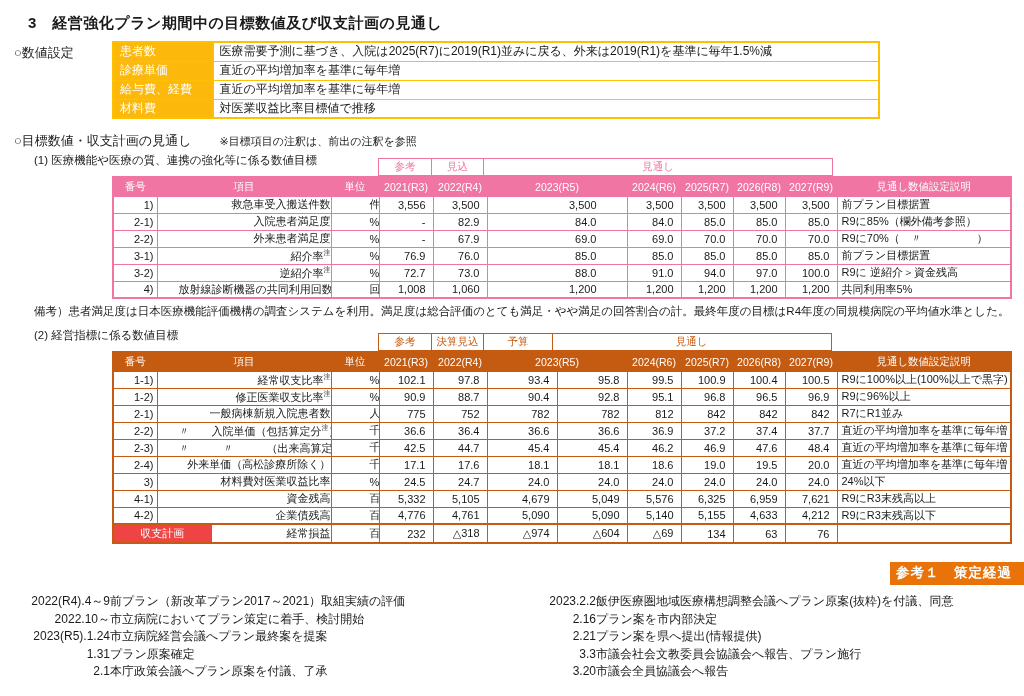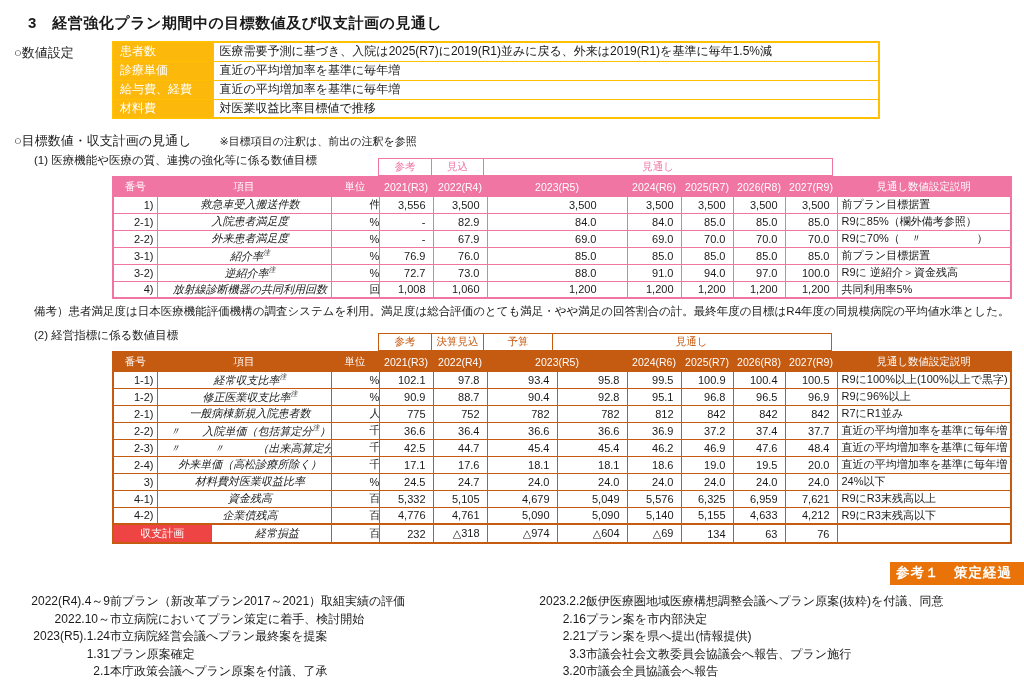--- a/index.html
+++ b/index.html
@@ -41,7 +41,7 @@
   table.t th { color:#ffffff; font-weight:normal; font-size:10.5px; height:19px; white-space:nowrap; overflow:hidden; }
   table.t td { height:17px; font-size:11px; white-space:nowrap; overflow:hidden; vertical-align:middle; }
   td.no { text-align:right; padding-right:3px; }
-  td.item { text-align:center; padding-left:12px;font-style:italic; }
+  td.item { text-align:right; padding-left:21px; }
   td.unit { text-align:center;padding-left:38px; }
   td.val { text-align:right; padding-right:7px; }
   td.valwide { text-align:right; padding-right:30px; }

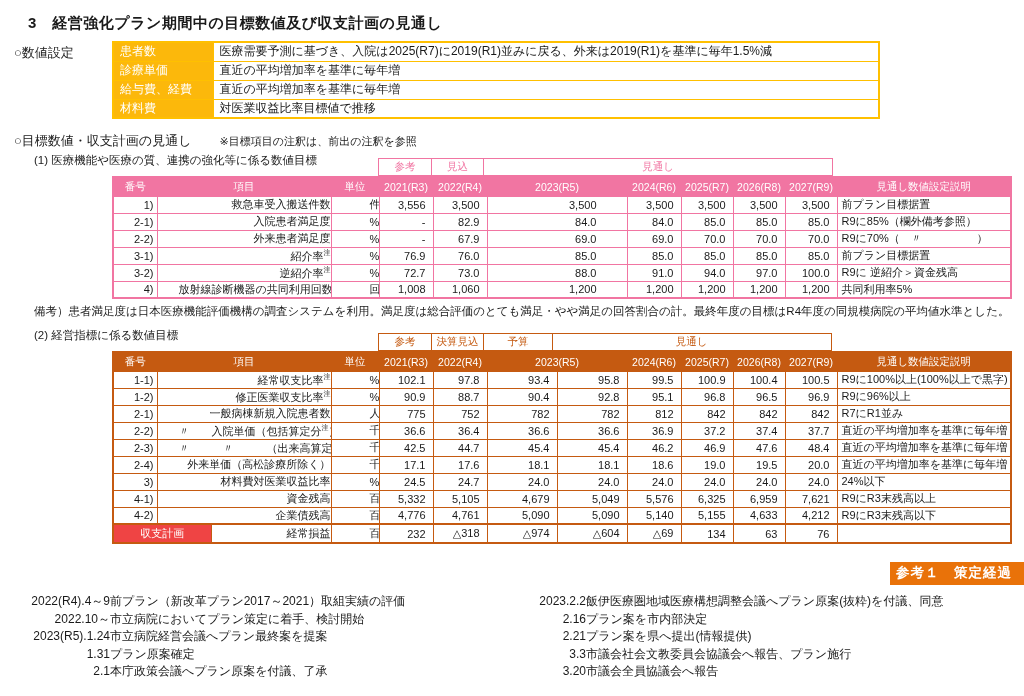--- a/index.html
+++ b/index.html
@@ -59,7 +59,7 @@
   .ref-cols { display:flex; margin-top:8px; }
   .ref-list { font-size:12px; line-height:17.5px; }
   .ref-list.left { width:500px; margin-left:10px; flex:none; }
-  .ref-list.right { }
+  .ref-list.right { margin-left:10px; }
   .ref-item { display:flex; }
   .ref-item .d { flex:none; white-space:nowrap; }
   .left .d { width:90px; }

